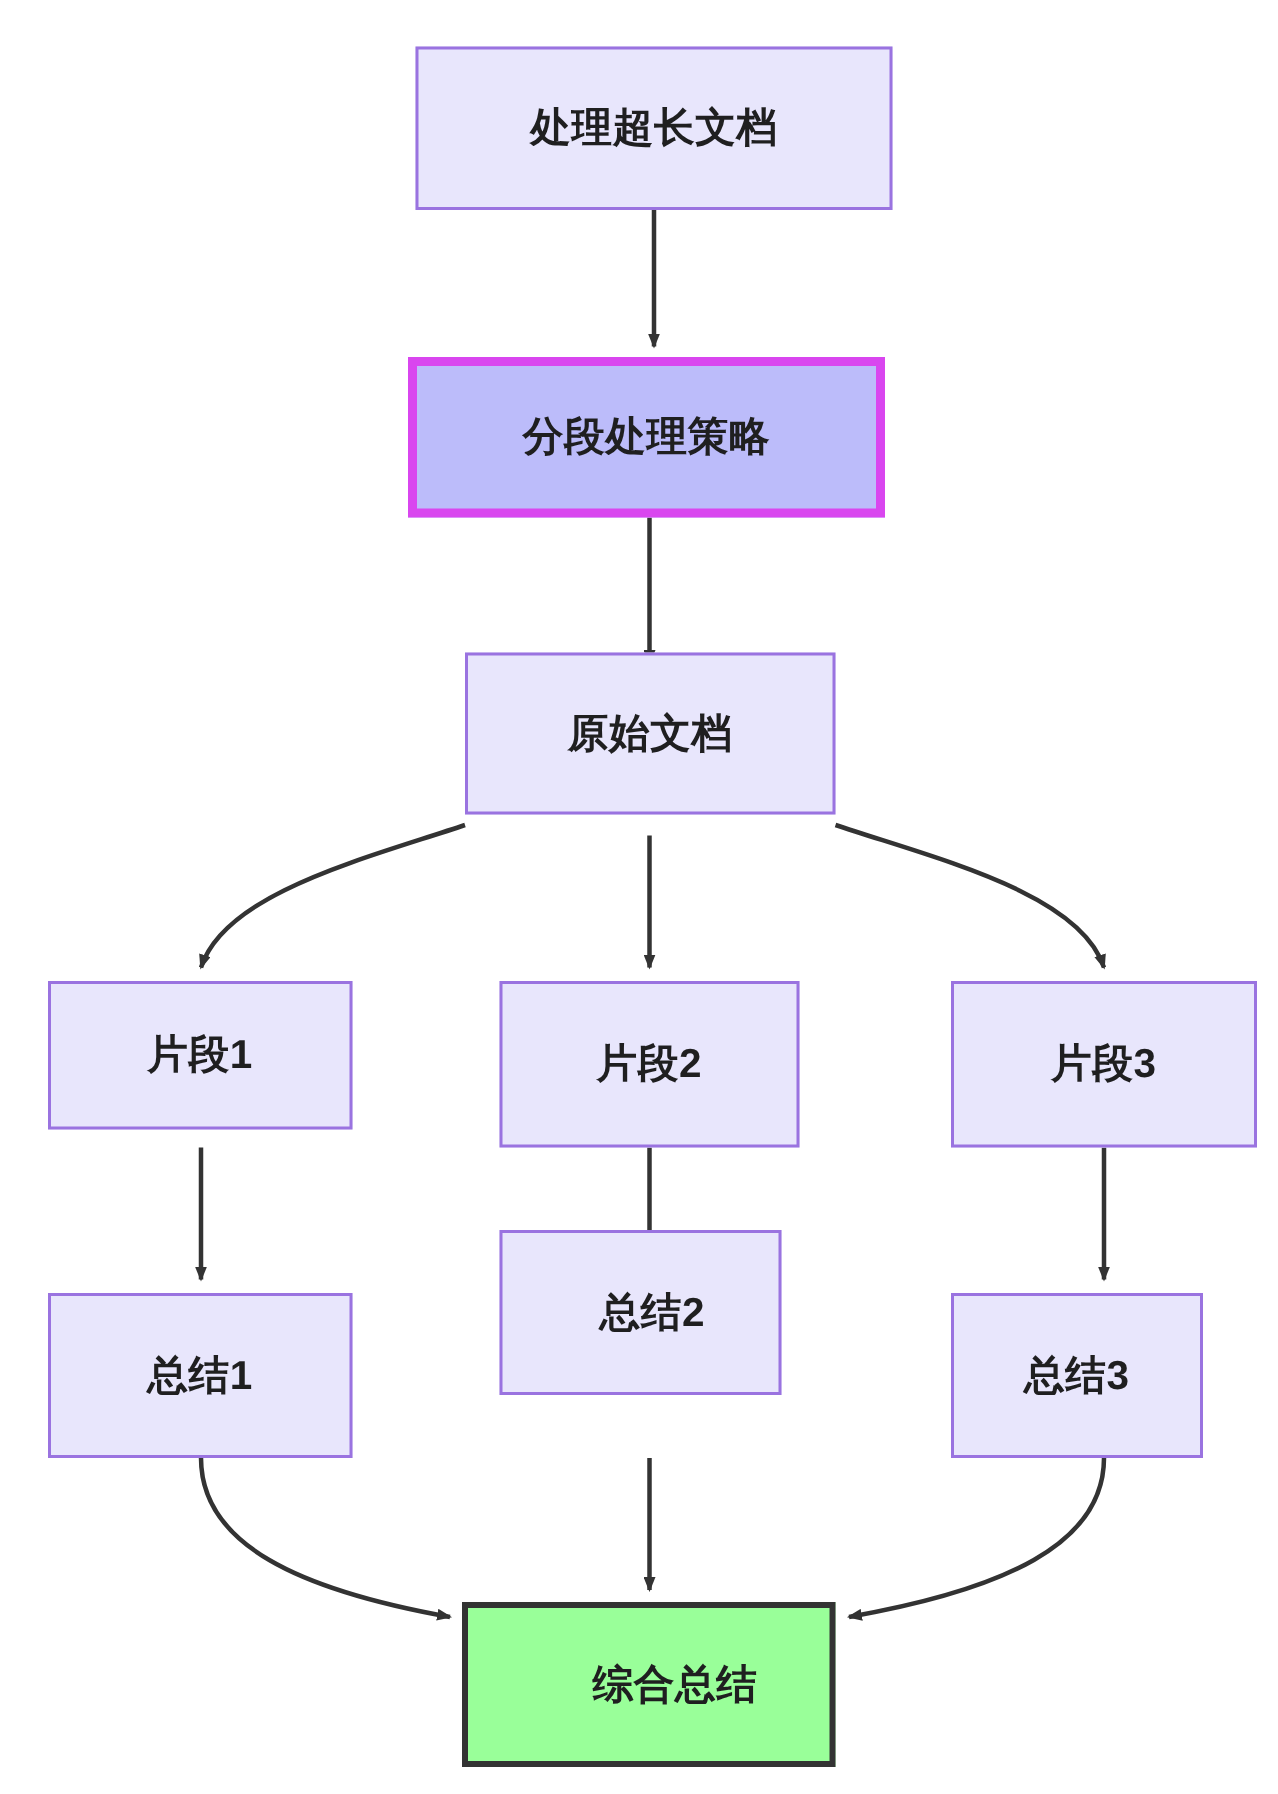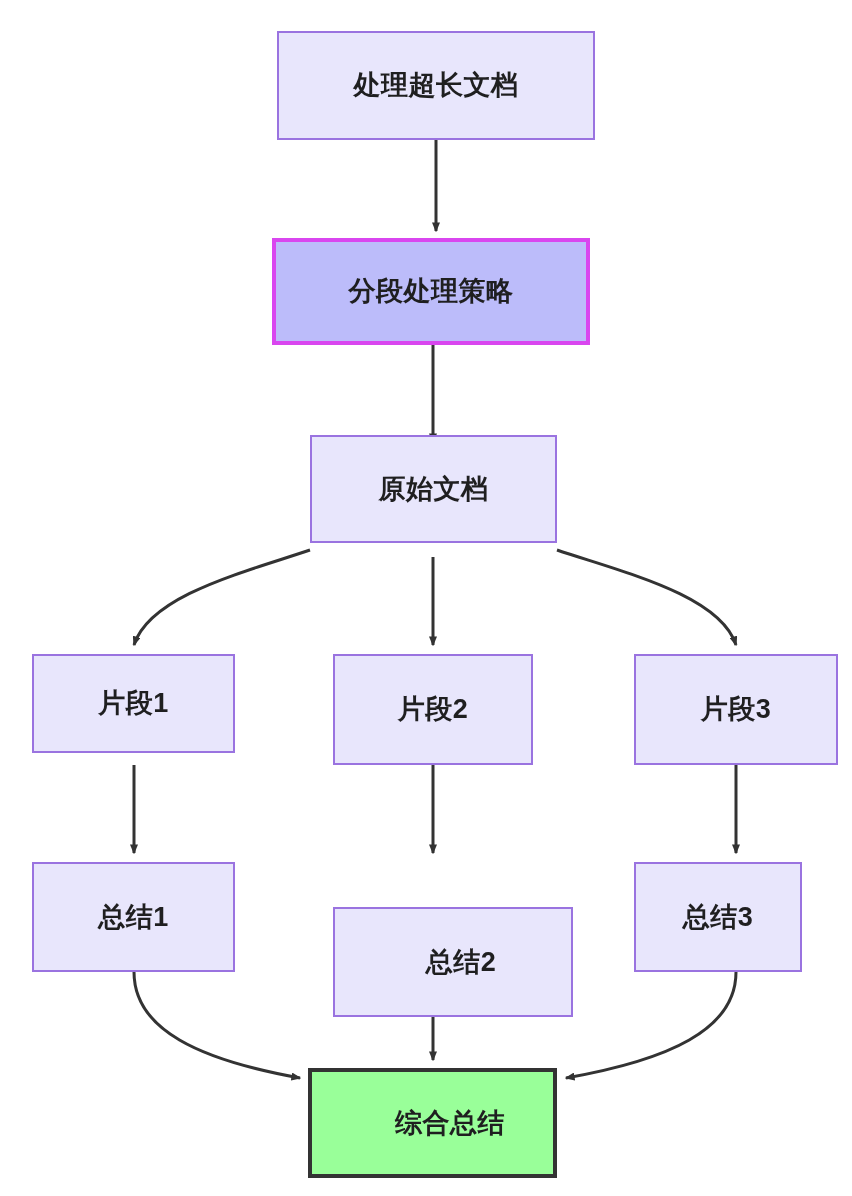--- a/index.html
+++ b/index.html
@@ -46,7 +46,7 @@
   }
   .node-emph {
     background: #bcbcfa;
-    border: 4px solid #d946ef;
+    border: 6px solid #d946ef;
   }
   .node-final {
     background: #99ff99;

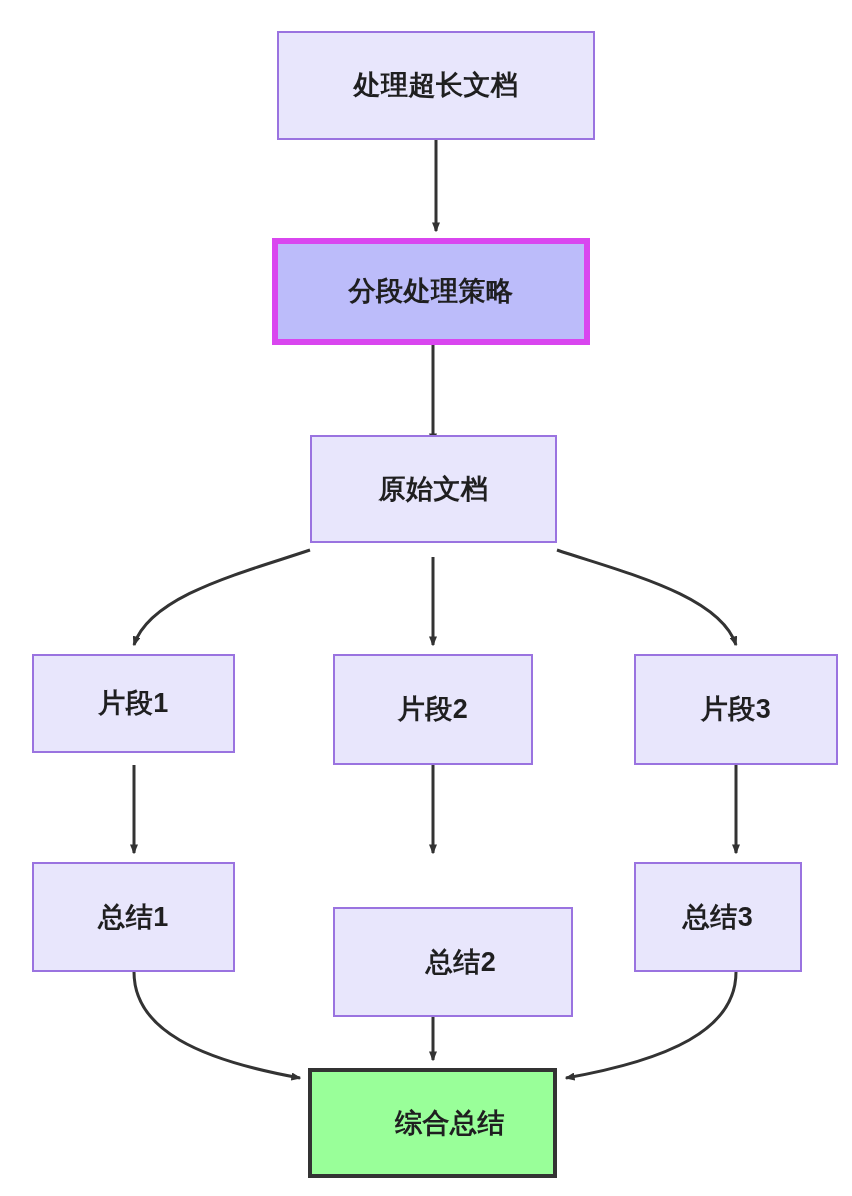--- a/index.html
+++ b/index.html
@@ -121,7 +121,7 @@
     <span class="node-label">总结1</span>
   </div>
 
-  <div class="node node-plain" style="left:333px; top:907px; width:240px; height:110px;padding-left:16px;">
+  <div class="node node-plain" style="left:333px; top:820px; width:188px; height:110px;padding-left:16px;">
     <span class="node-label">总结2</span>
   </div>
 

